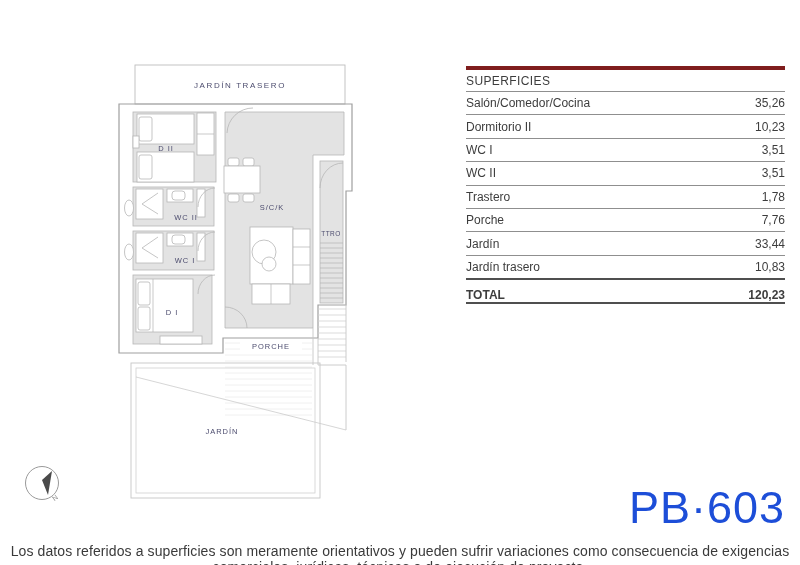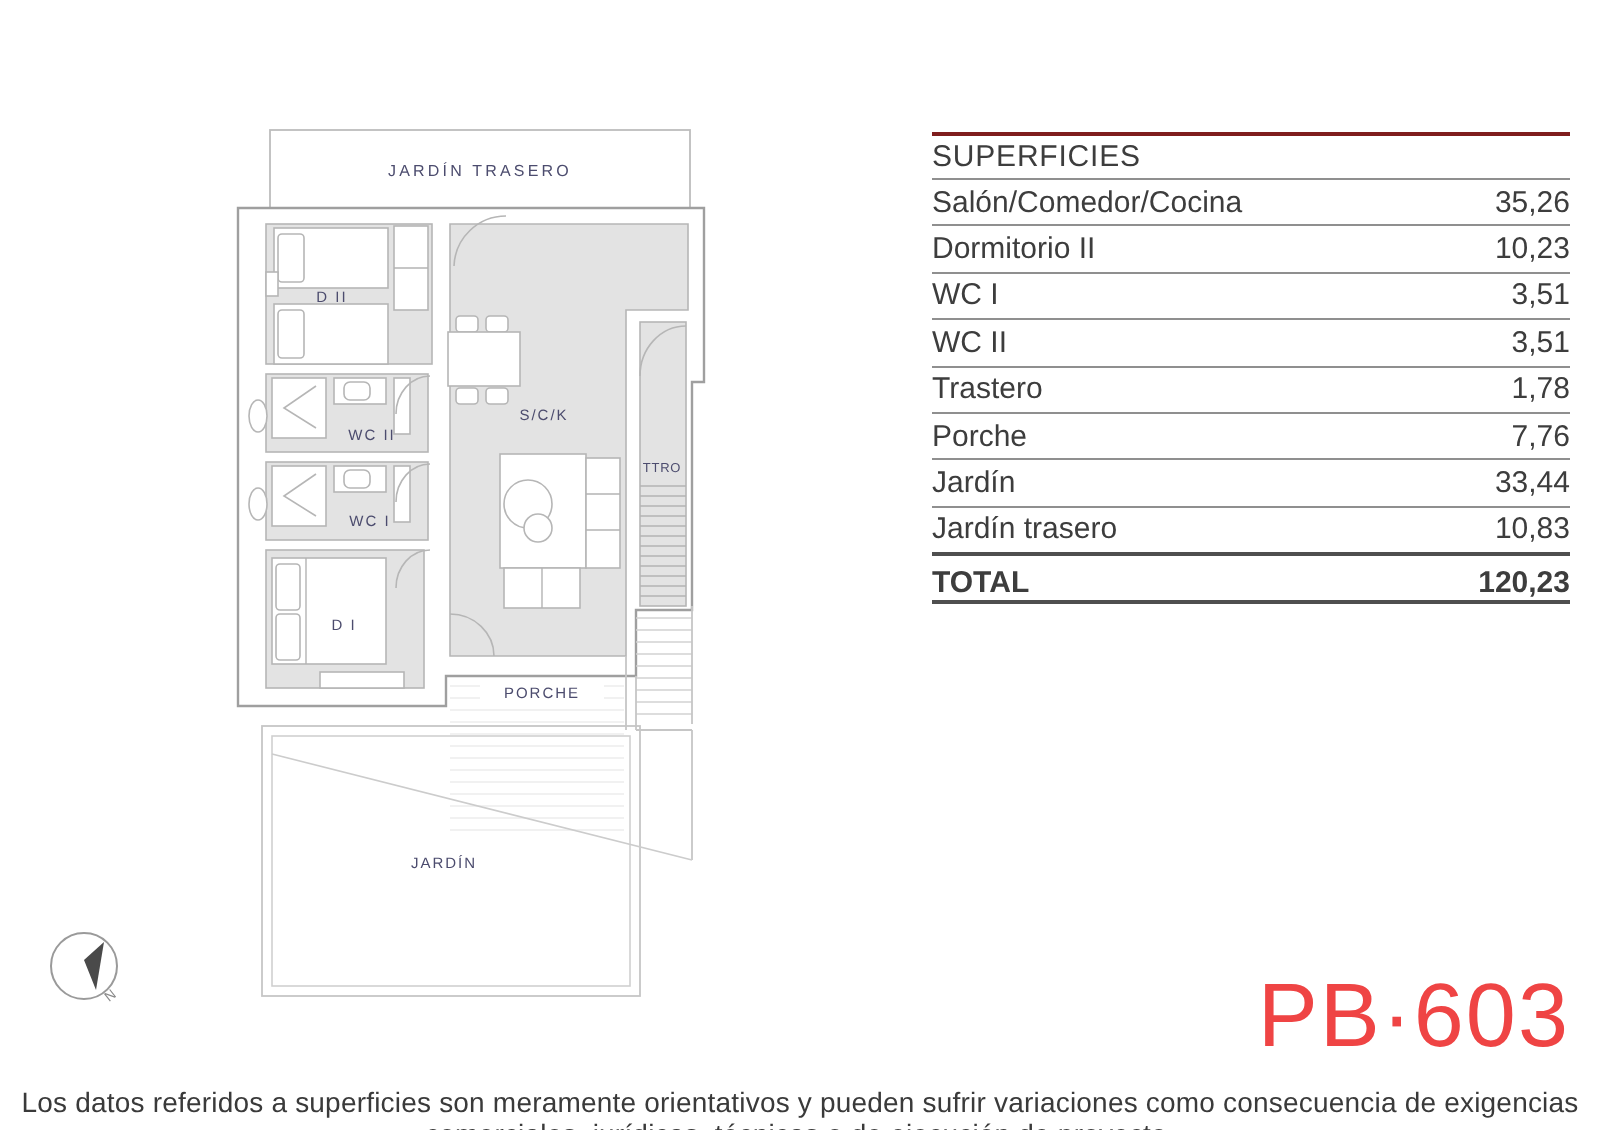--- a/index.html
+++ b/index.html
@@ -28,7 +28,7 @@
   
   #surfaces {
     position:absolute; left:466px; top:66px; width:319px;
-    border-top:2px solid #7f1d1d; color:#3d3d3d; font-size:15px;
+    border-top:4px solid #7f1d1d; color:#3d3d3d; font-size:12px;
   }
   #surfaces .thead {
     height:21px; line-height:22px; border-bottom:1px solid #8f8f8f;

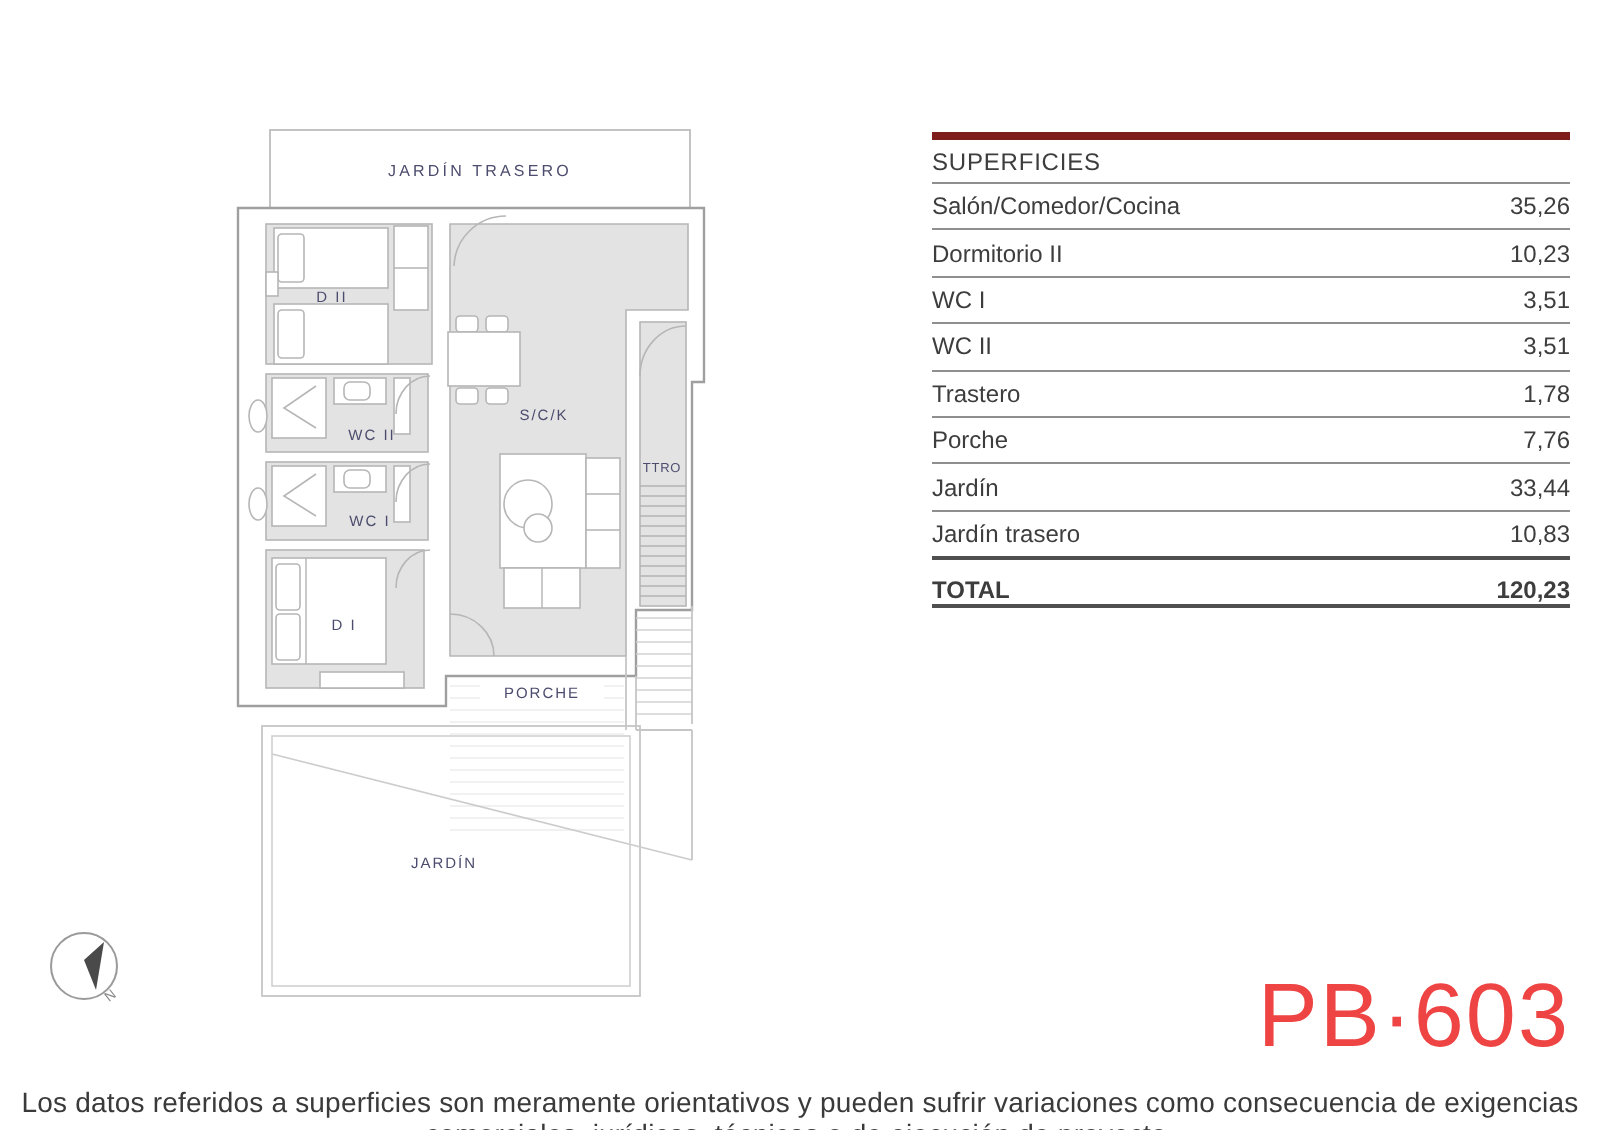--- a/index.html
+++ b/index.html
@@ -46,7 +46,7 @@
   
   #plan-code {
     position:absolute; right:15px; top:482px; font-size:45px;
-    letter-spacing:1px; color:#ef4444; font-weight:400;
+    letter-spacing:1px; color:#1d4ed8; font-weight:400;
   }
   #disclaimer {
     position:absolute; left:0; right:0; top:543px; text-align:center;

